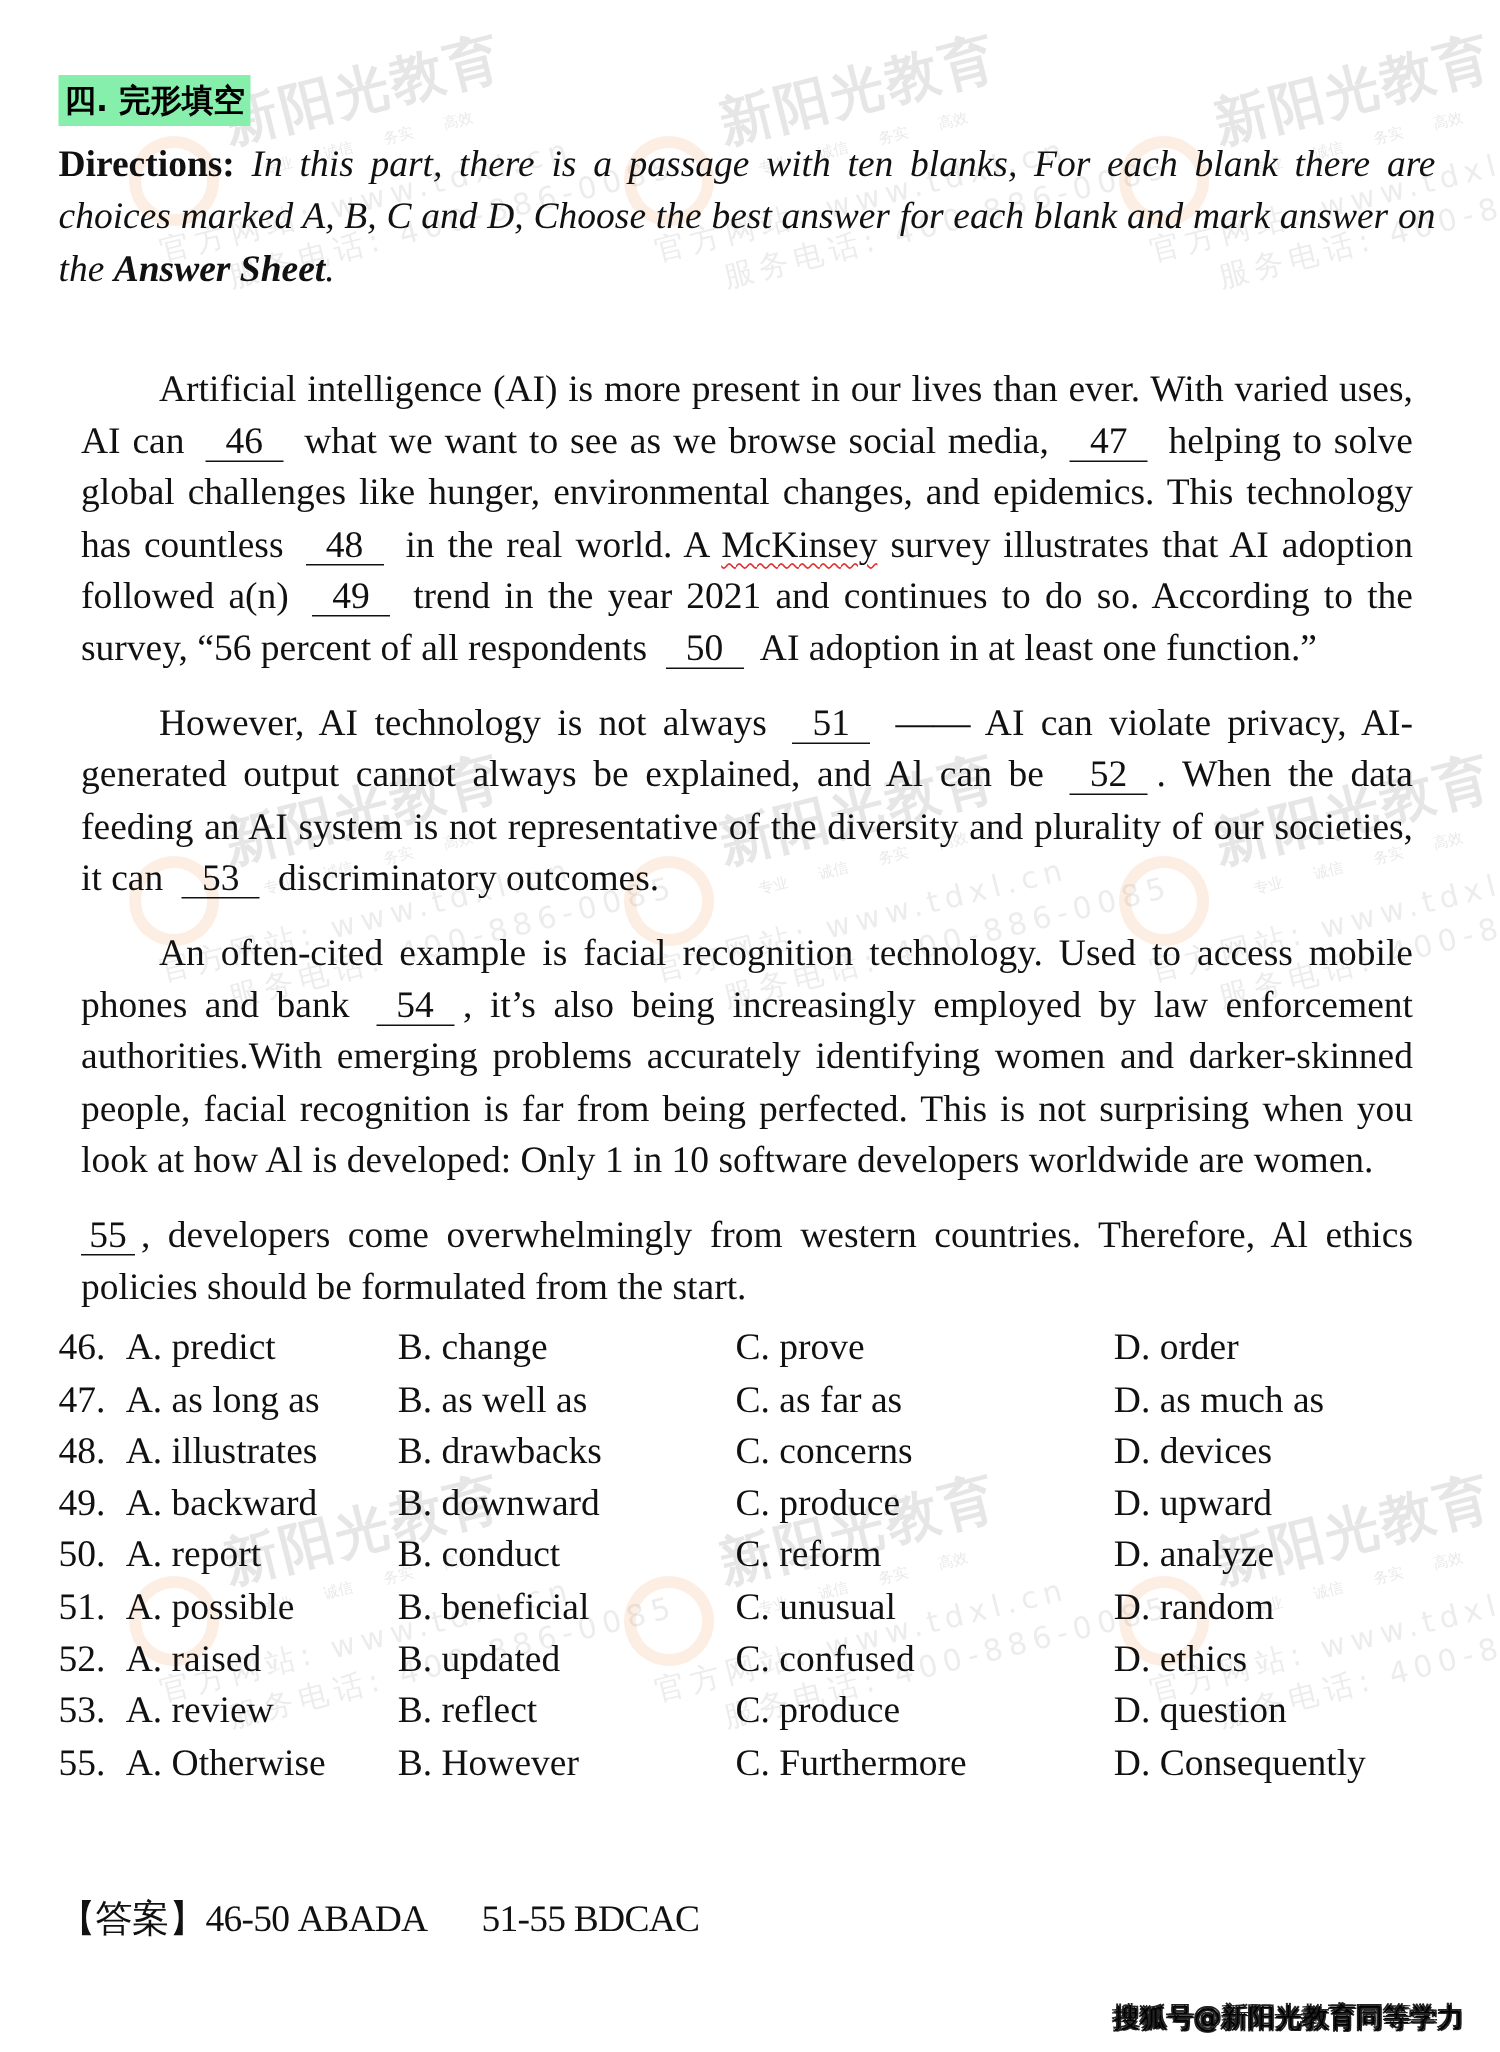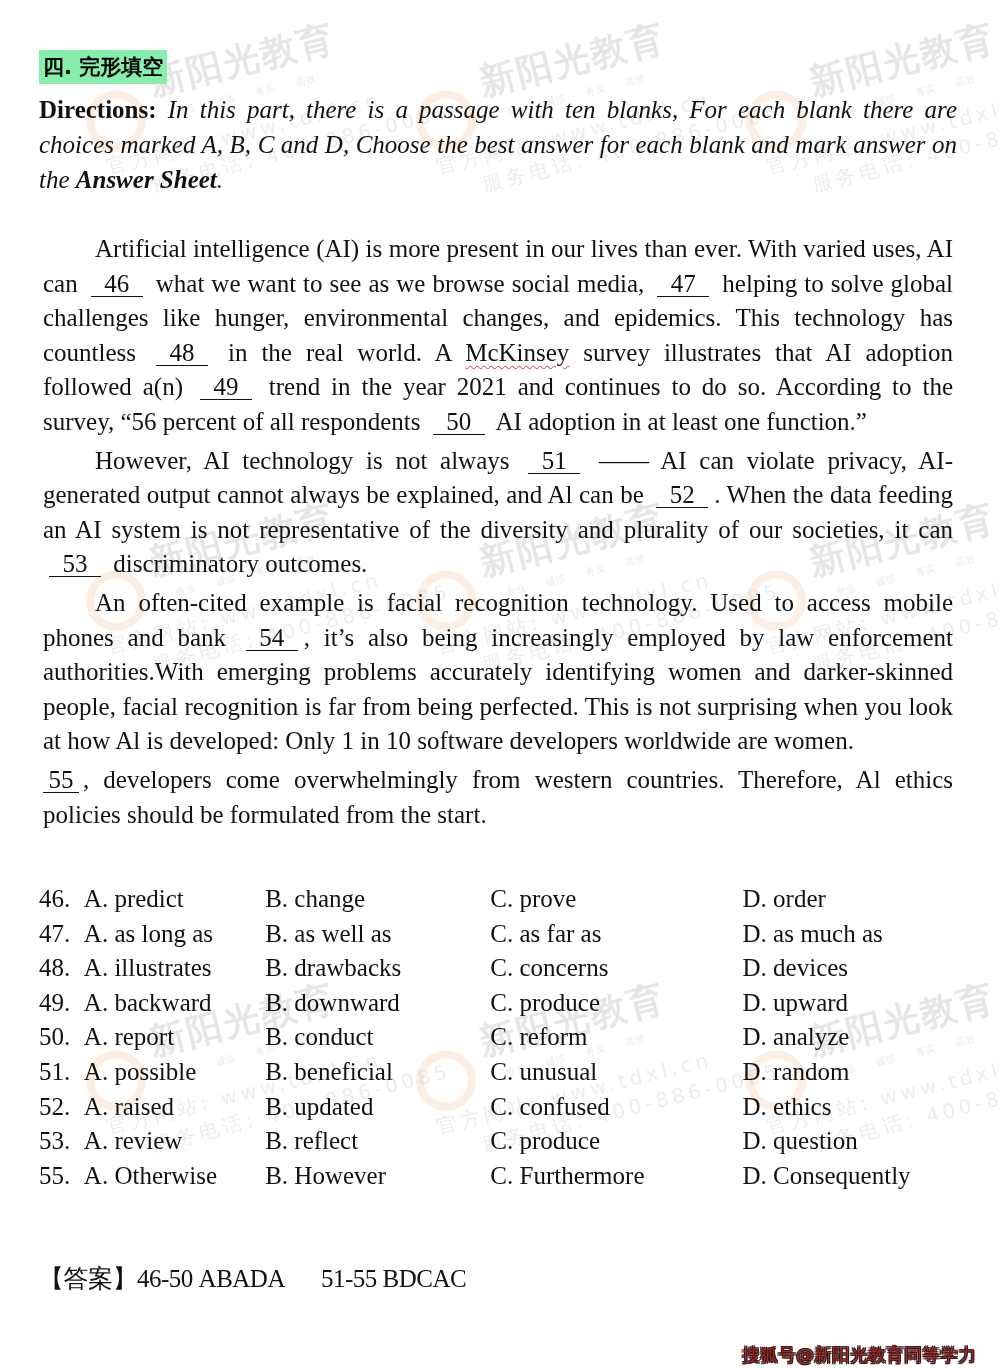--- a/index.html
+++ b/index.html
@@ -42,7 +42,7 @@
   .directions .emph { font-weight: bold; font-style: italic; }
 
   .passage { position: absolute; left: 0; top: 228px; width: 918px; font-size: 25px; line-height: 34.6px; }
-  .passage p { margin: 4px; text-align: justify; text-indent: 52px; }
+  .passage p { margin: 15px; text-align: justify; text-indent: 52px; }
   .passage .noindent { text-indent: 0; }
   .blank {
     display: inline-block; min-width: 52px; text-align: center;

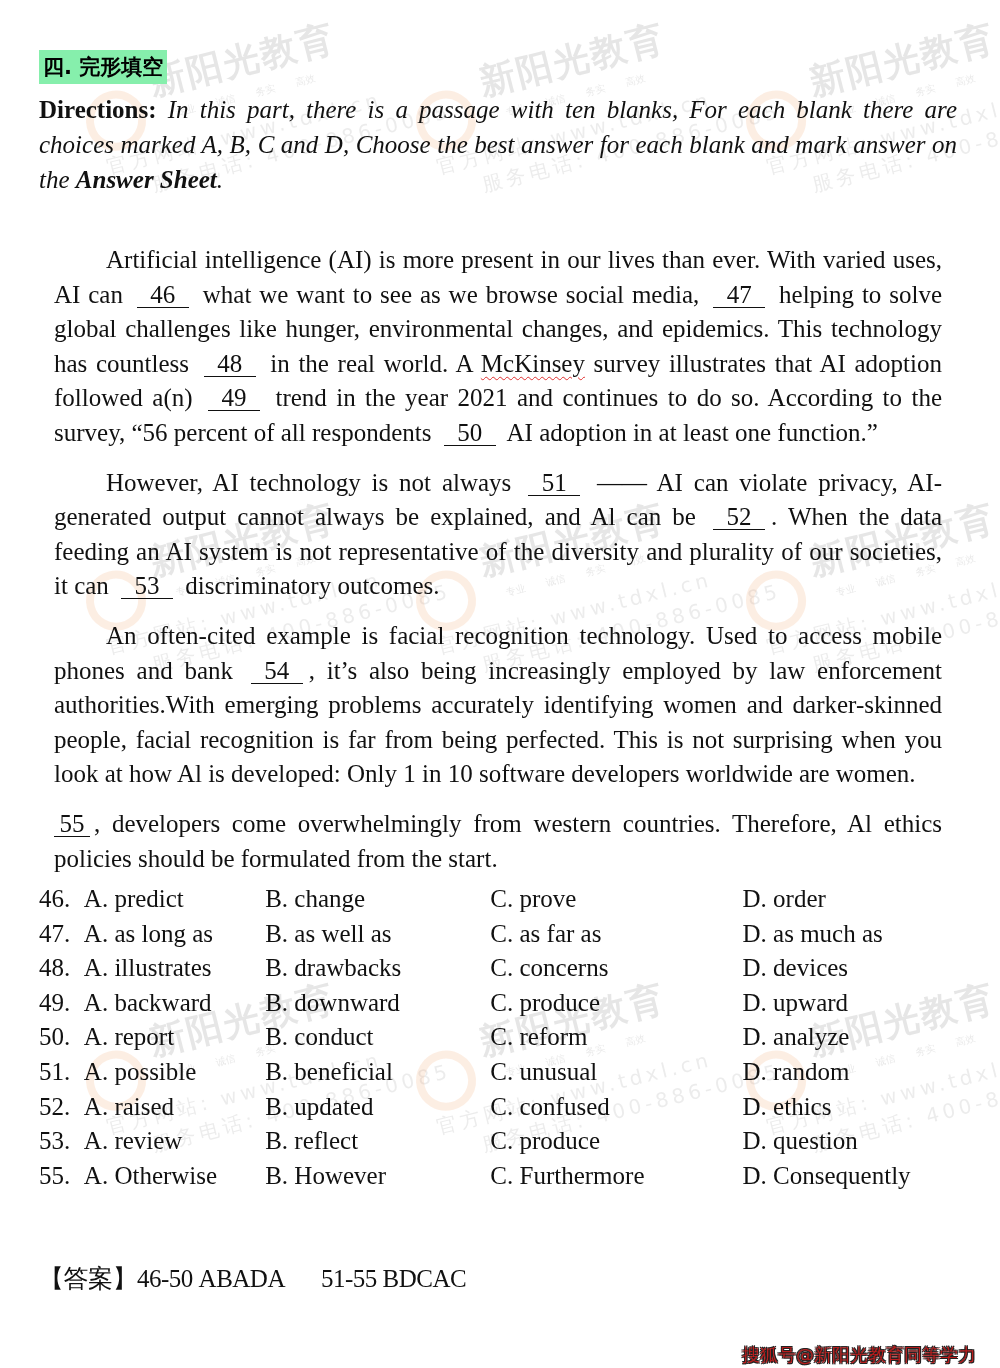--- a/index.html
+++ b/index.html
@@ -65,9 +65,8 @@
 
   .footer-credit {
     position: absolute; right: 24px; top: 1333px; z-index: 2;
-    font-family: "DejaVu Sans", sans-serif; font-size: 18px; color: #b91c1c;
+    font-family: "DejaVu Sans", sans-serif; font-size: 18px; color: #000000;
     text-shadow: 1px 1px 0 #222, -1px -1px 0 #222, 1px -1px 0 #222, -1px 1px 0 #222;
-    margin-top: 10px;
   }
 </style>
 </head>

